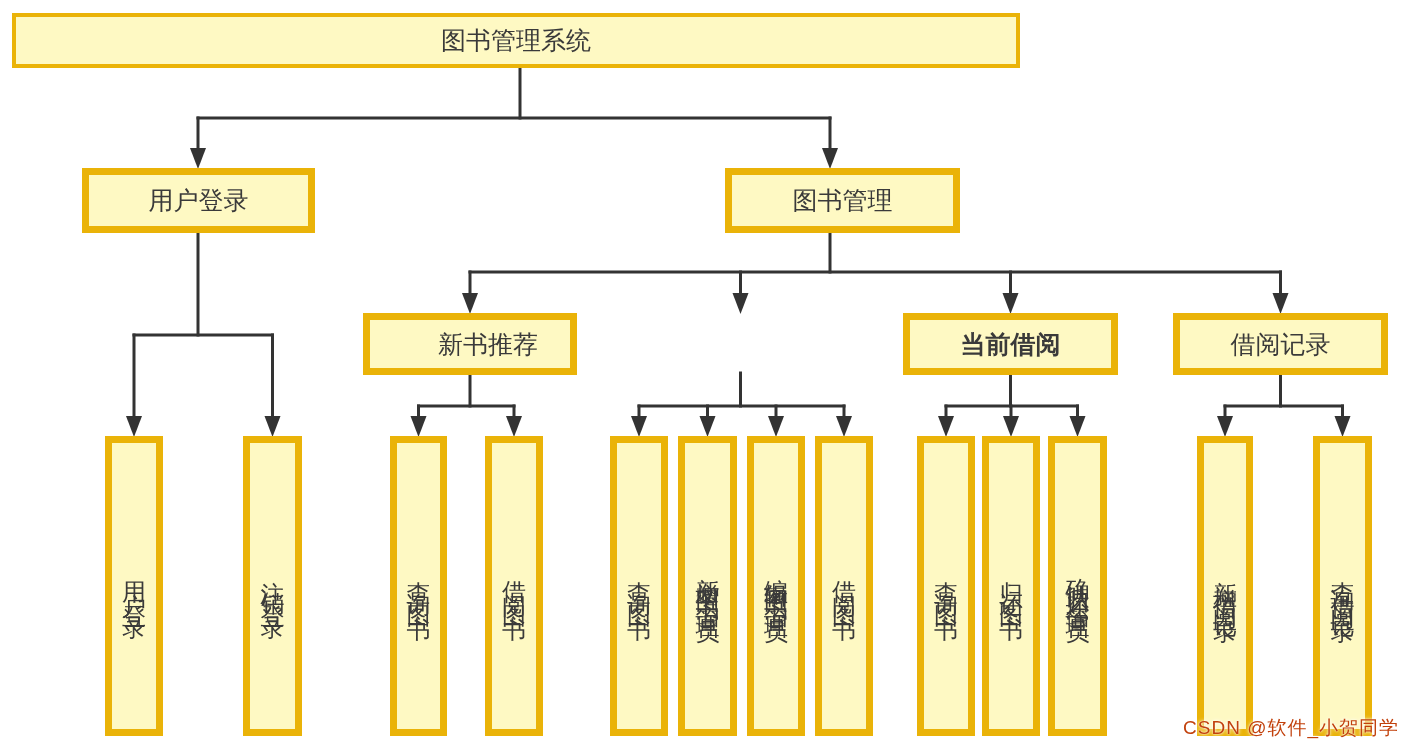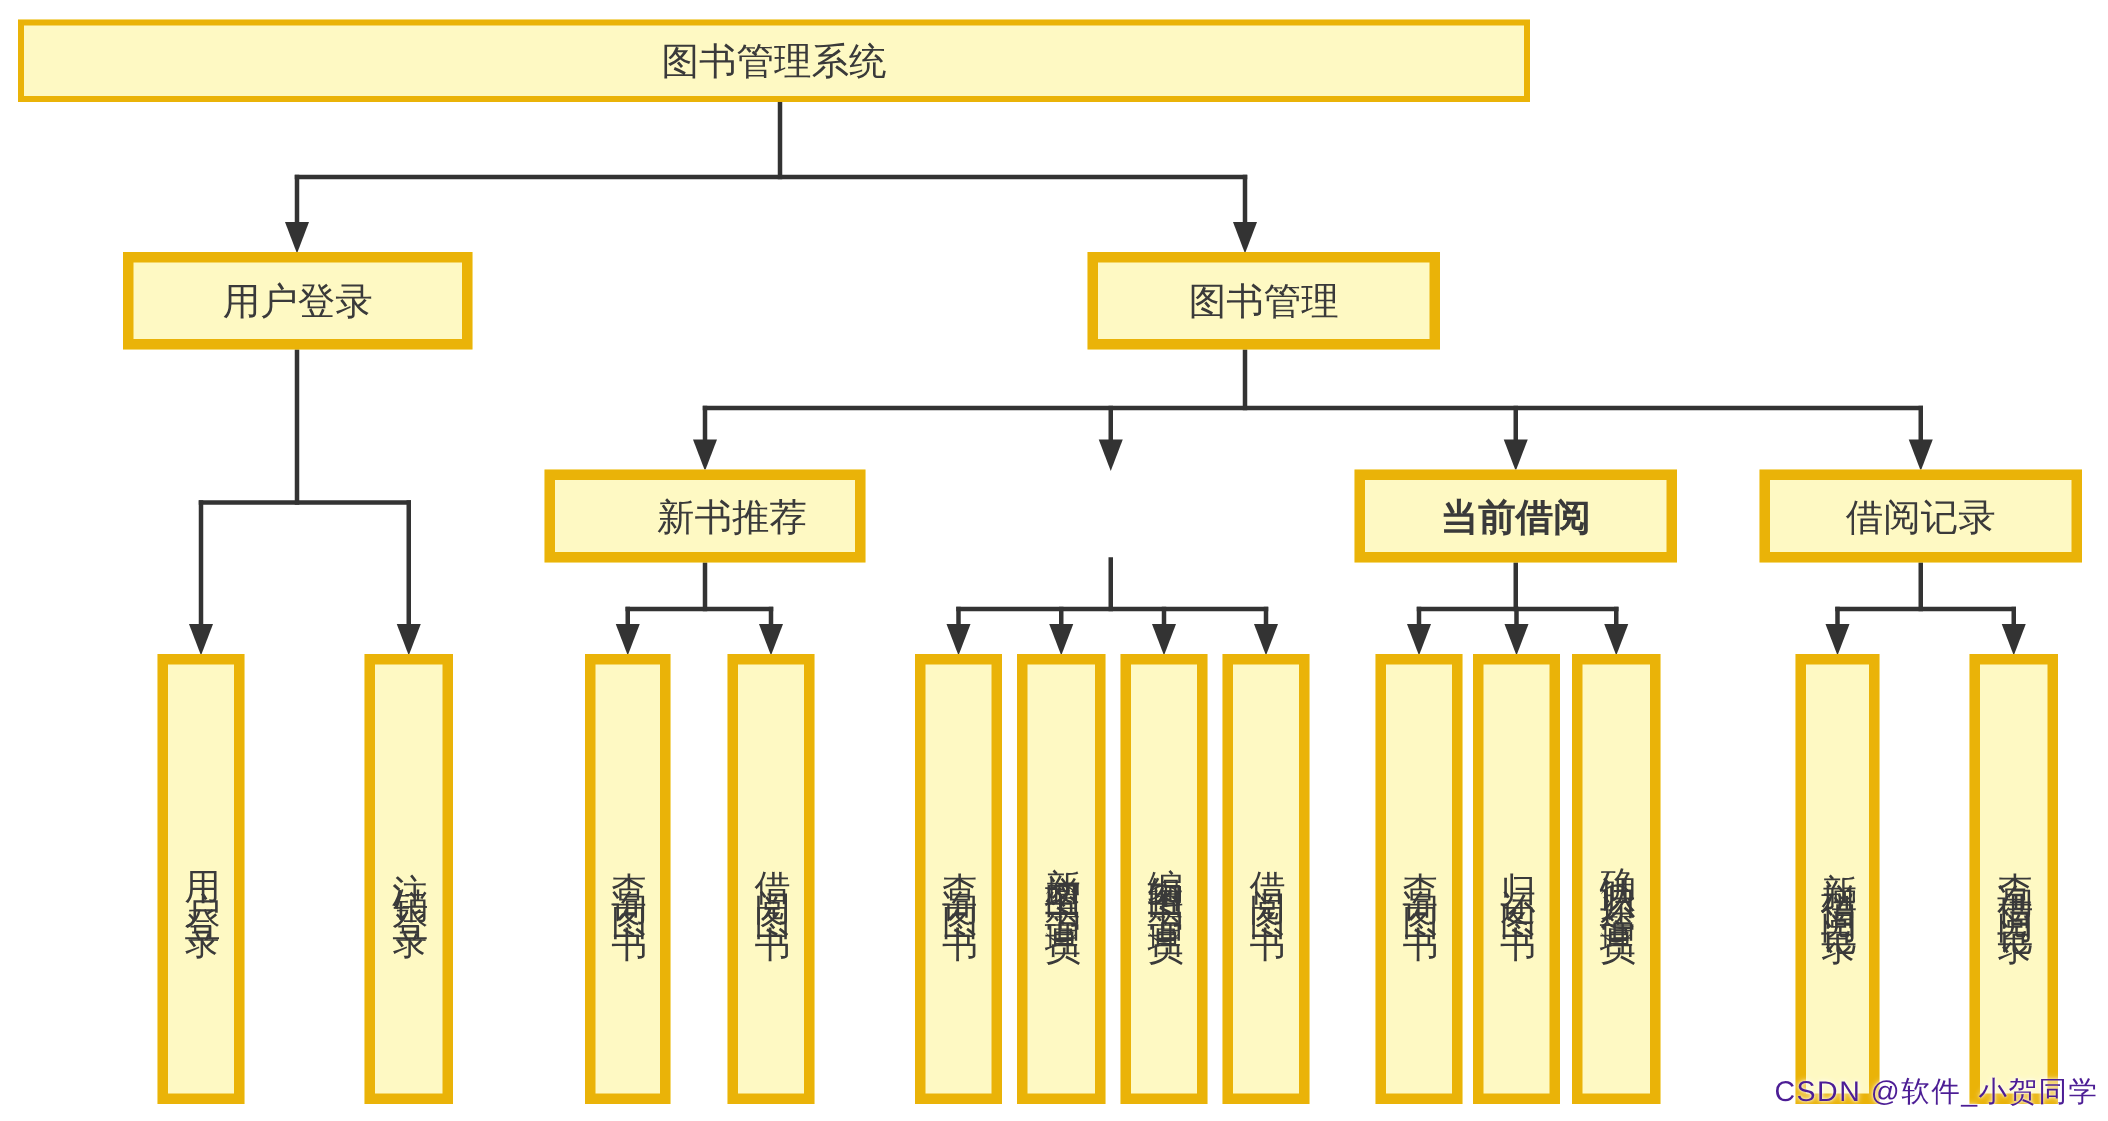--- a/index.html
+++ b/index.html
@@ -56,7 +56,7 @@
     right: 6px;
     bottom: 6px;
     font-size: 19px;
-    color: #4c1d95;
+    color: #c2410c;
     z-index: 3;
     text-shadow: 0 0 2px #ffffff, 0 0 4px #ffffff;
     letter-spacing: 1px;

